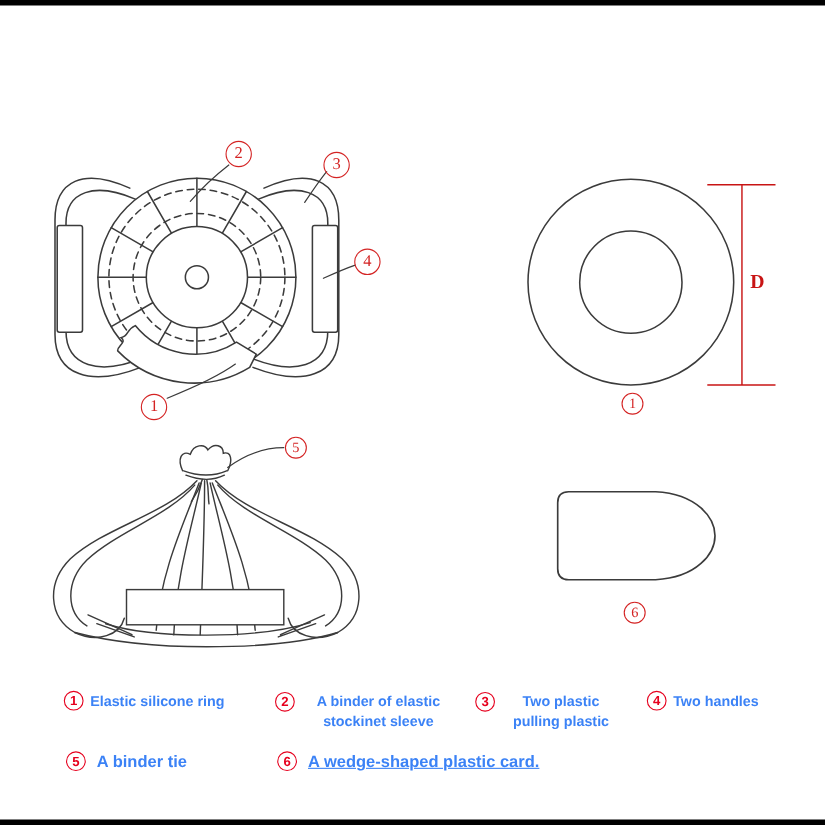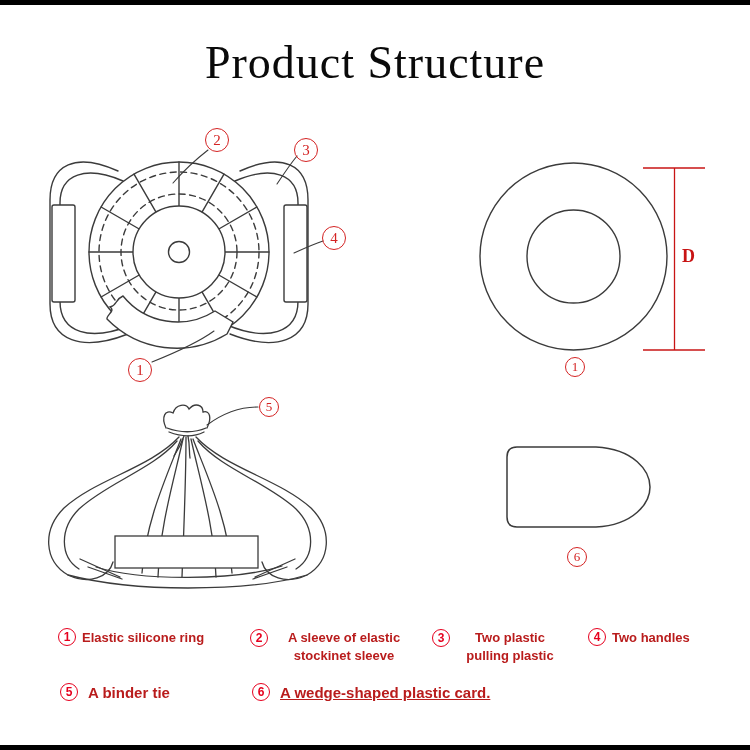--- a/index.html
+++ b/index.html
@@ -37,7 +37,6 @@
   <div id="topbar" class="edgebar"></div>
   <div id="botbar" class="edgebar"></div>
 
-  <div id="title">Product Structure</div>
 
   <svg width="750" height="750" viewBox="0 0 750 750">
 

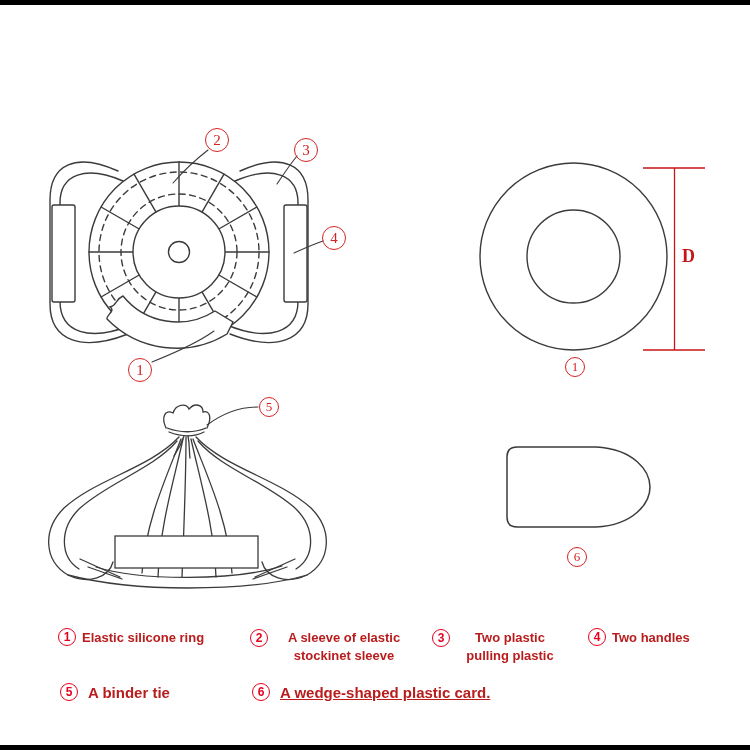--- a/index.html
+++ b/index.html
@@ -25,7 +25,7 @@
   .lbadge{position:absolute;box-sizing:border-box;width:18px;height:18px;border:1.4px solid #e6001e;
           border-radius:50%;color:#e6001e;display:flex;align-items:center;justify-content:center;
           font-size:12px;font-weight:700;background:transparent;}
-  .ltext{position:absolute;color:#b91c1c;font-weight:700;white-space:nowrap;}
+  .ltext{position:absolute;color:#3b82f6;font-weight:700;white-space:nowrap;}
   .r1{font-size:13px;line-height:18px;}
   .r2{font-size:15px;line-height:19px;text-align:center;}
   .center{text-align:center;white-space:normal;}

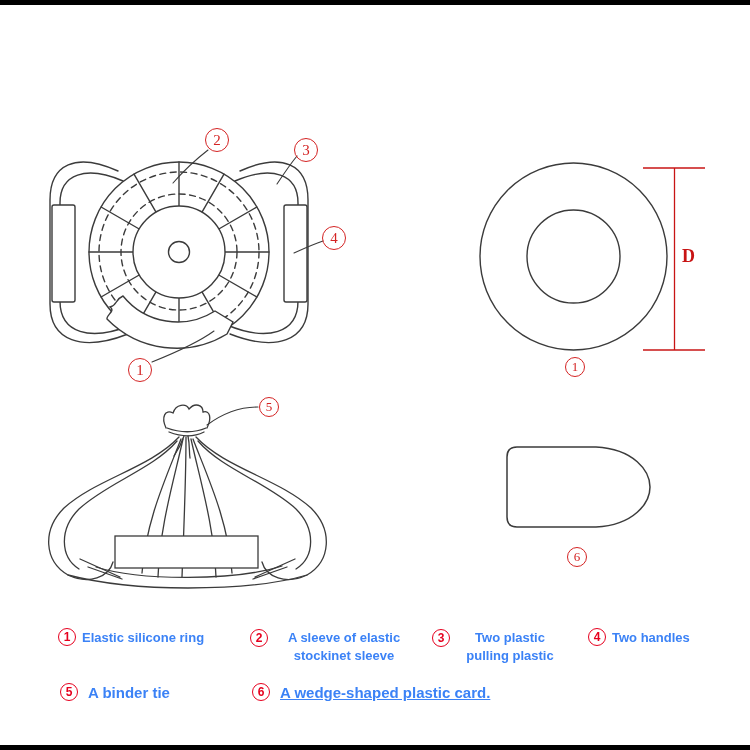--- a/index.html
+++ b/index.html
@@ -138,7 +138,7 @@
     <span class="ltext r1" style="left:82px;top:629px;">Elastic silicone ring</span>
 
     <span class="lbadge" style="left:250px;top:629px;">2</span>
-    <span class="ltext r1 center" style="left:276px;top:629px;width:136px;"><span>A sleeve of elastic</span><br>
+    <span class="ltext r1 center" style="left:276px;top:629px;width:136px;"><span>A binder of elastic</span><br>
       <span>stockinet sleeve</span></span>
 
     <span class="lbadge" style="left:432px;top:629px;">3</span>

